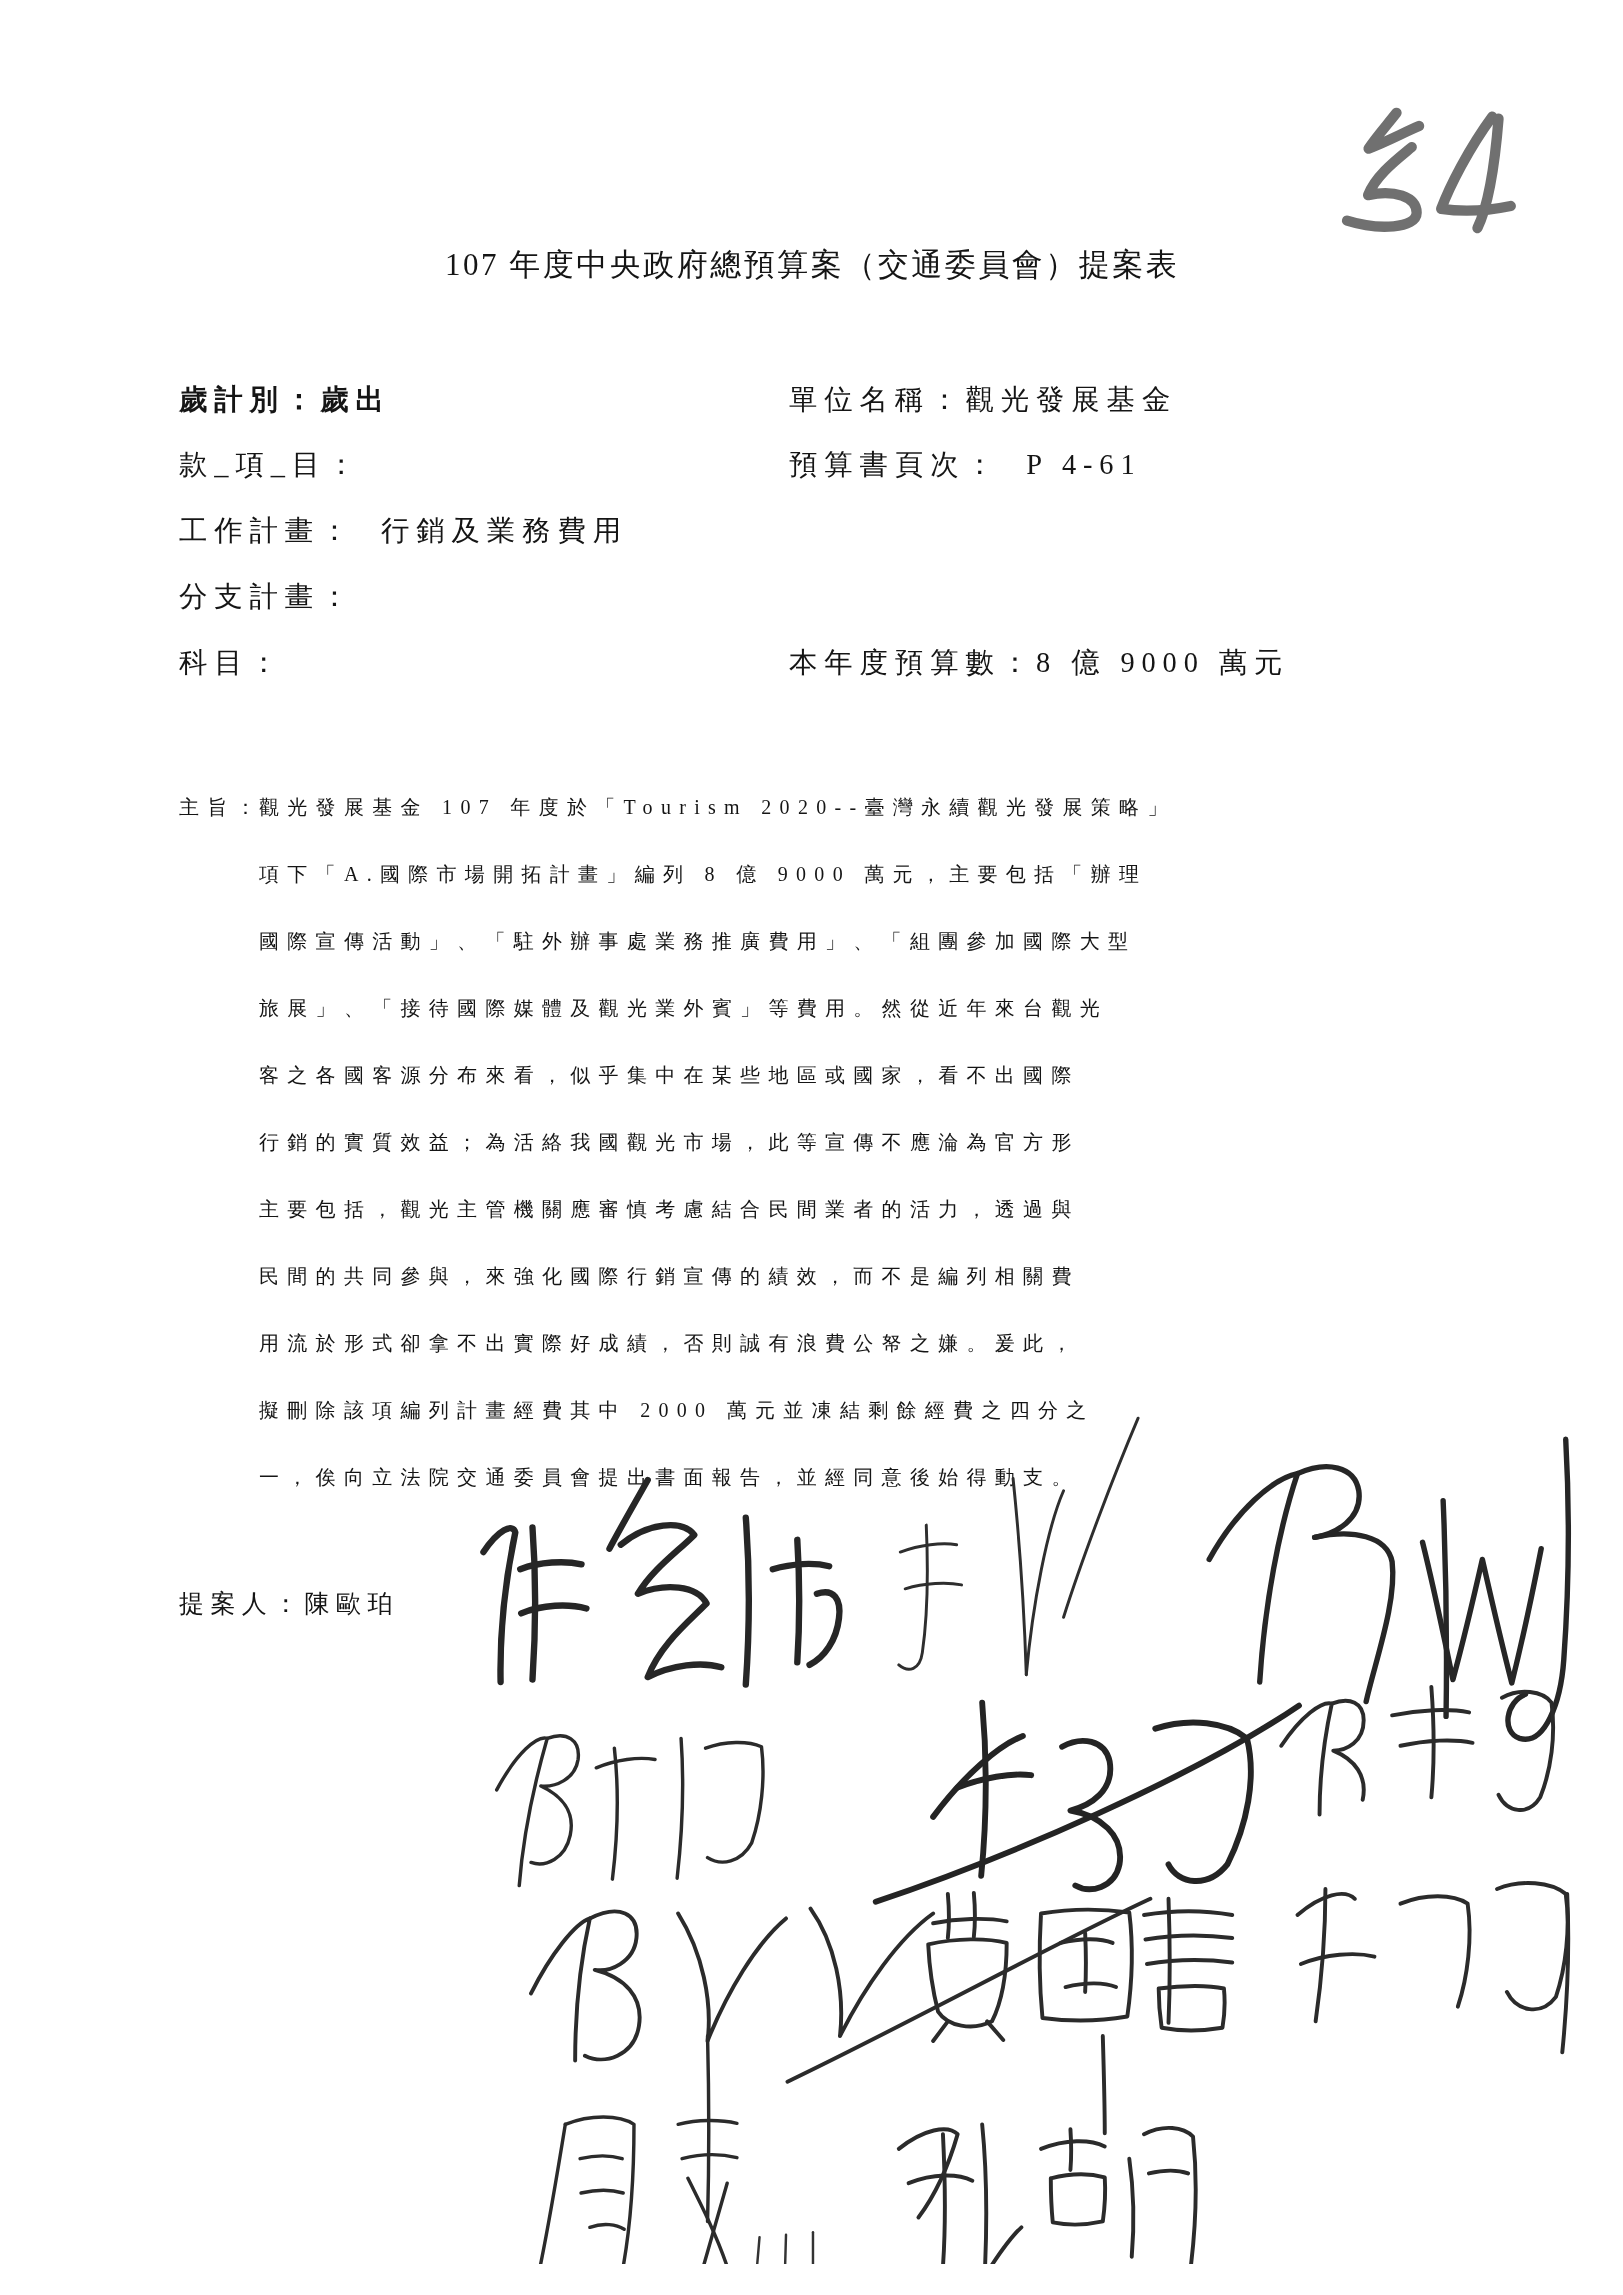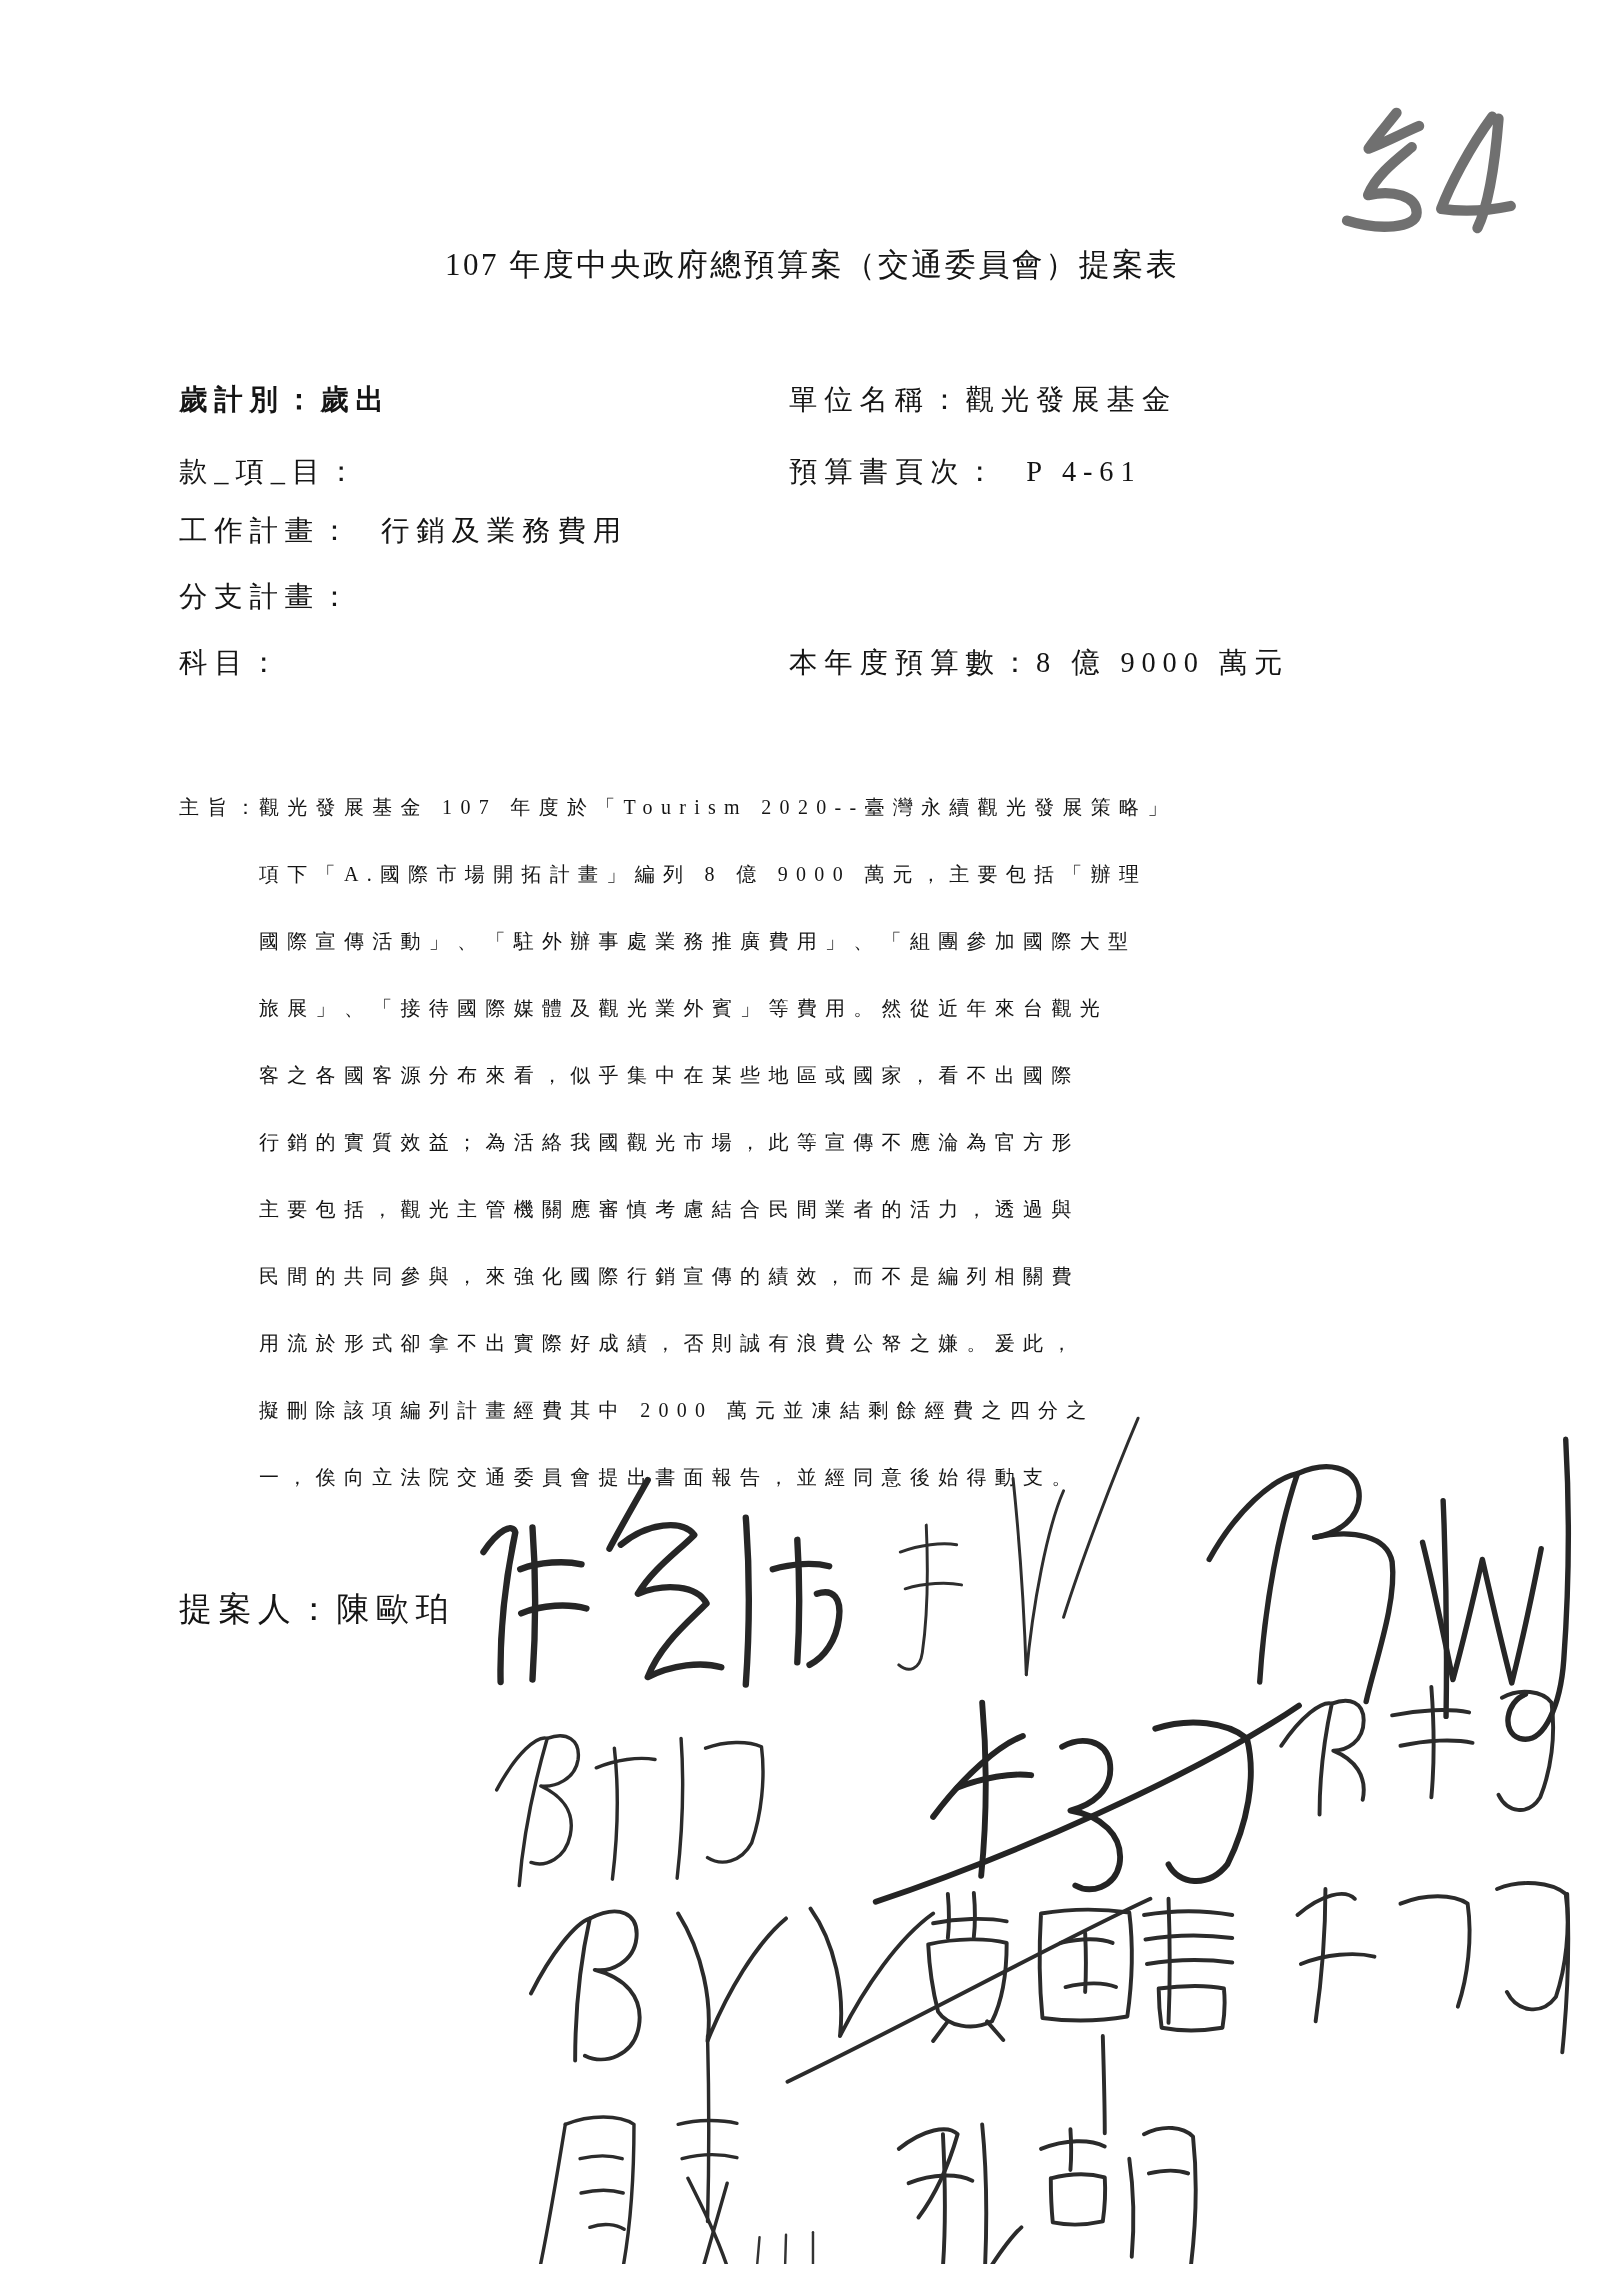--- a/index.html
+++ b/index.html
@@ -14,7 +14,7 @@
   .frow{position:absolute;font-size:28.4px;letter-spacing:6.9px;white-space:nowrap;line-height:35px;}
   .fl{left:179px;}
   .fr{left:789px;}
-  .r1{top:382px;} .r2{top:447px;margin-top:7px;} .r3{top:513px;} .r4{top:579px;} .r5{top:645px;}
+  .r1{top:382px;} .r2{top:447px;} .r3{top:513px;} .r4{top:579px;} .r5{top:645px;}
   .bold{font-weight:bold;}
   .gap{margin-left:25.5px;}
   .subject{position:absolute;left:179px;top:774px;width:1373px;font-size:20px;letter-spacing:8.3px;}

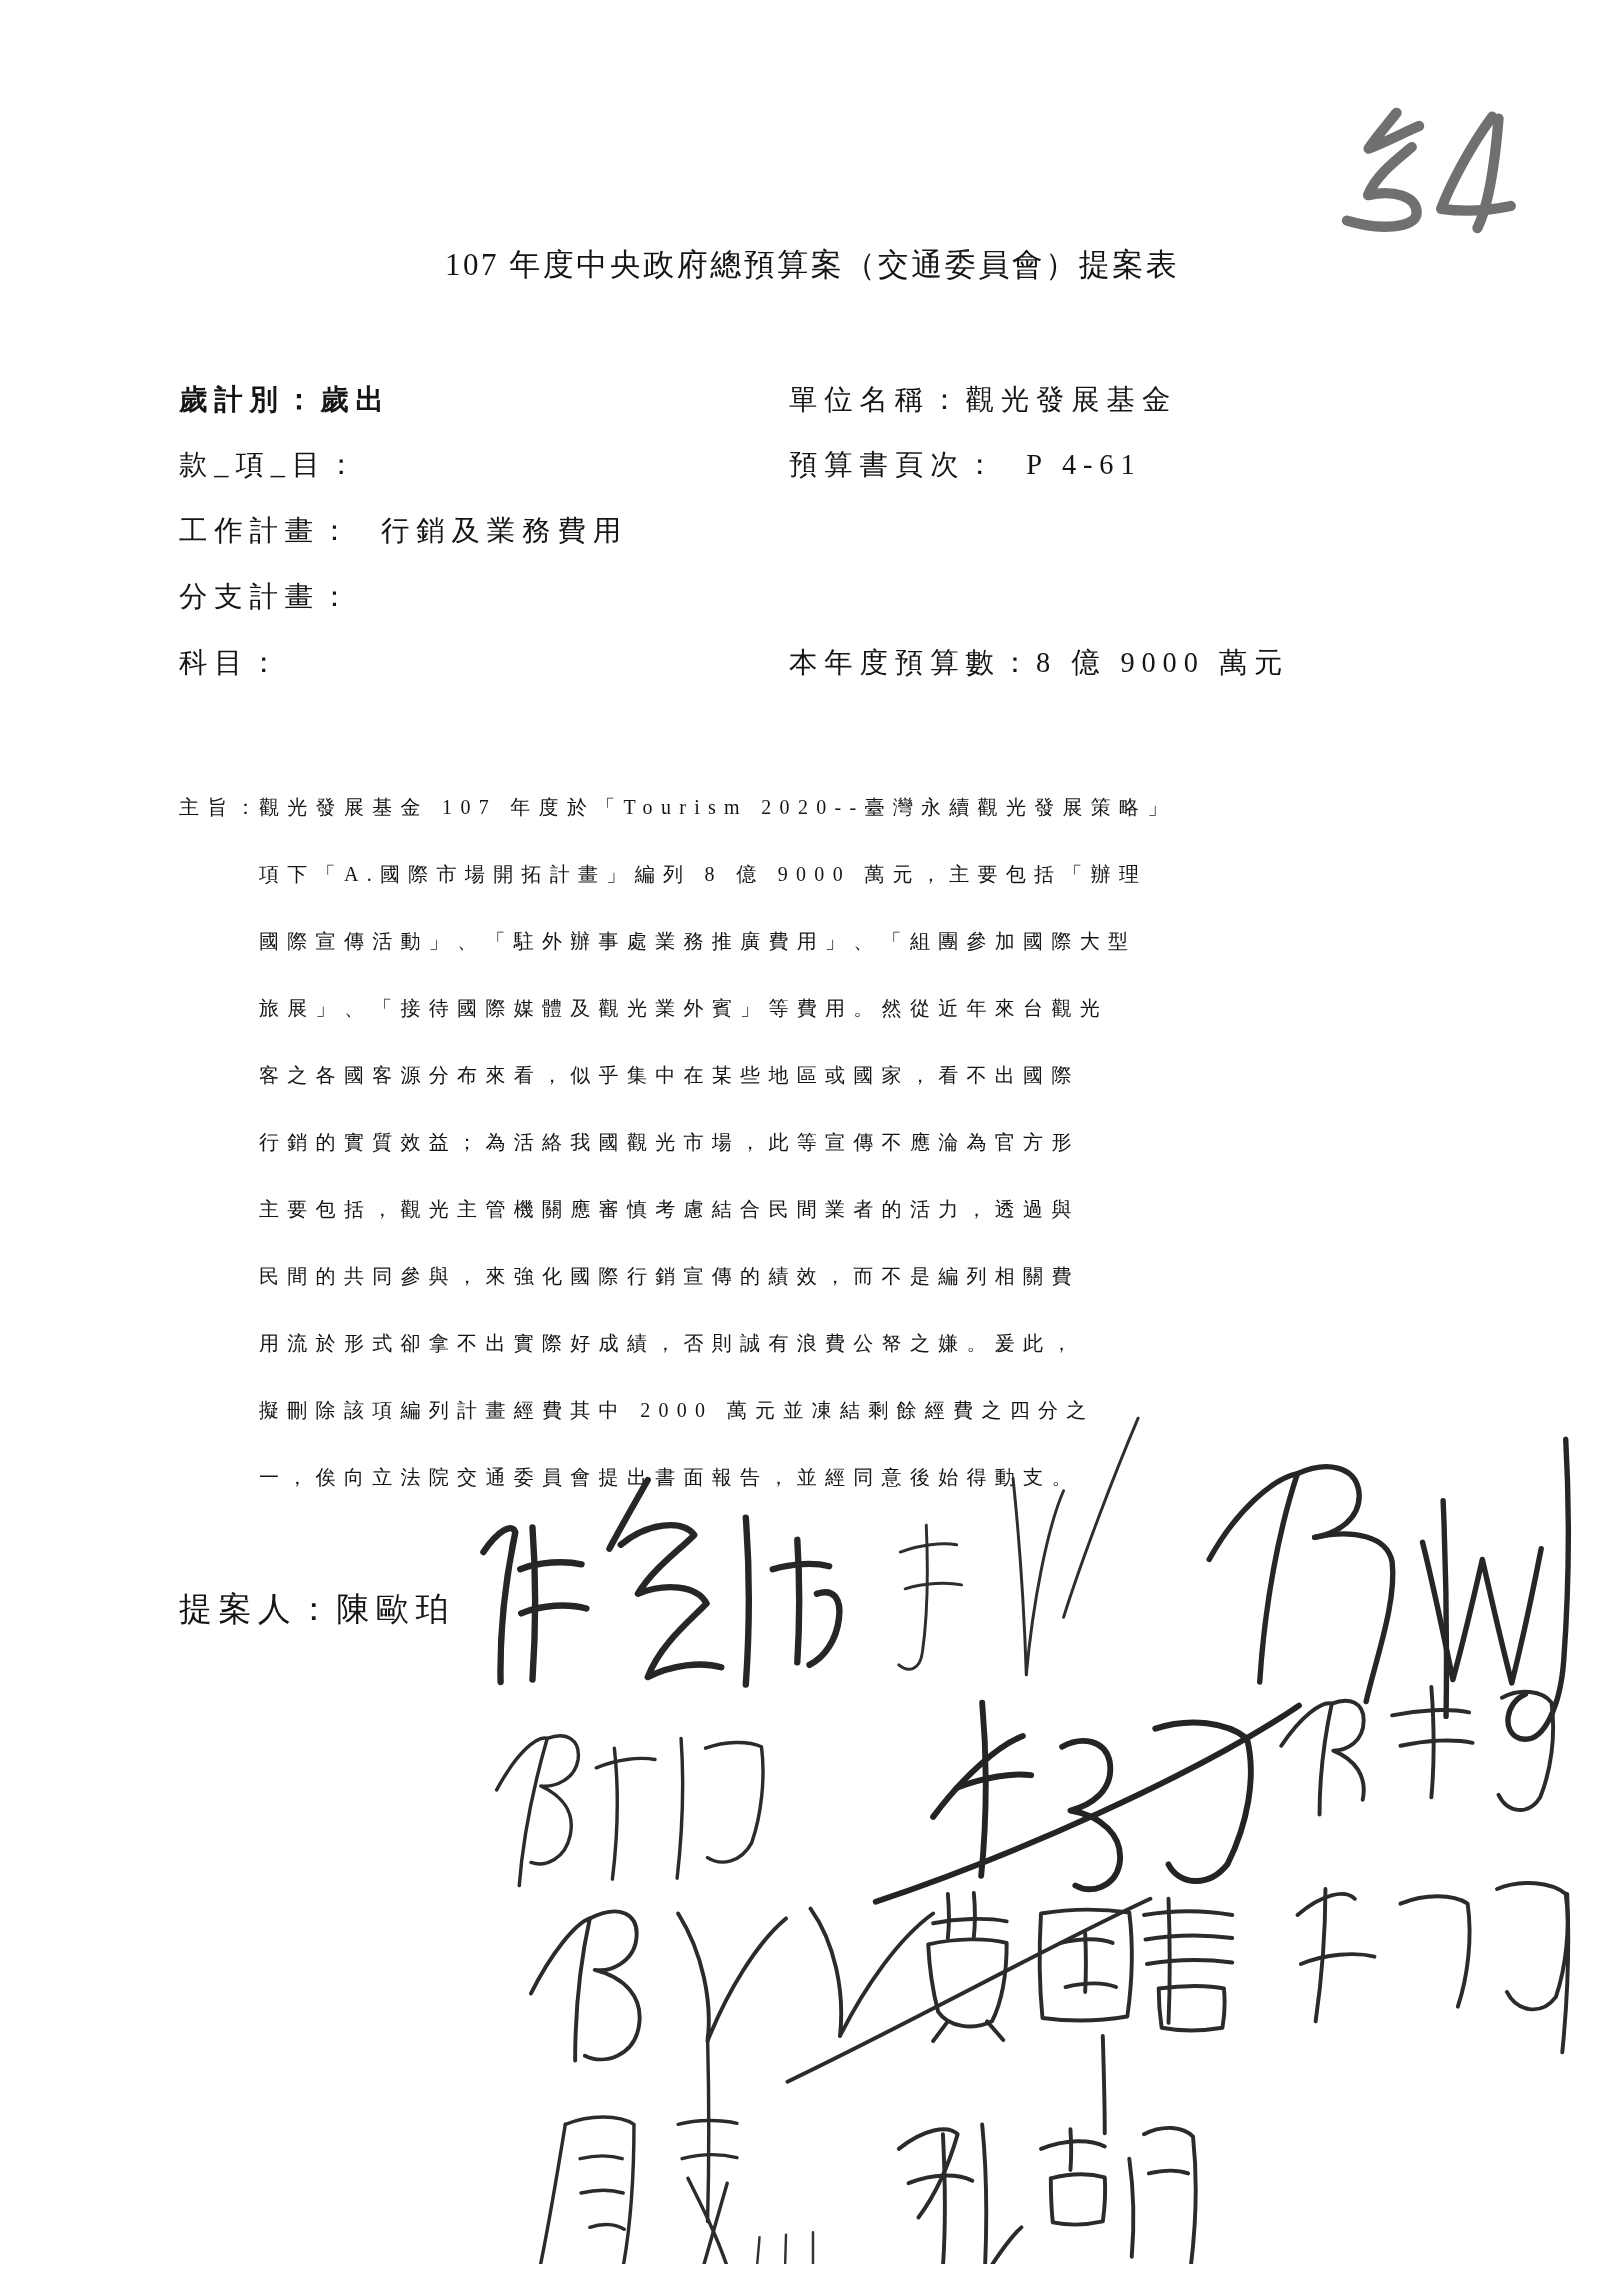--- a/index.html
+++ b/index.html
@@ -20,7 +20,7 @@
   .subject{position:absolute;left:179px;top:774px;width:1373px;font-size:20px;letter-spacing:8.3px;}
   .s-label{position:absolute;left:0;top:0;height:67px;line-height:67px;}
   .s-line{margin-left:80px;height:67px;line-height:67px;white-space:nowrap;}
-  .proposer{position:absolute;left:179px;top:1587px;font-size:33px;letter-spacing:6.4px;white-space:nowrap;}
+  .proposer{position:absolute;left:179px;top:1587px;font-size:25px;letter-spacing:6.4px;white-space:nowrap;}
   svg.ink{position:absolute;left:0;top:0;width:1624px;height:2295px;}
   svg.ink path{fill:none;stroke-linecap:round;stroke-linejoin:round;}
 </style>

